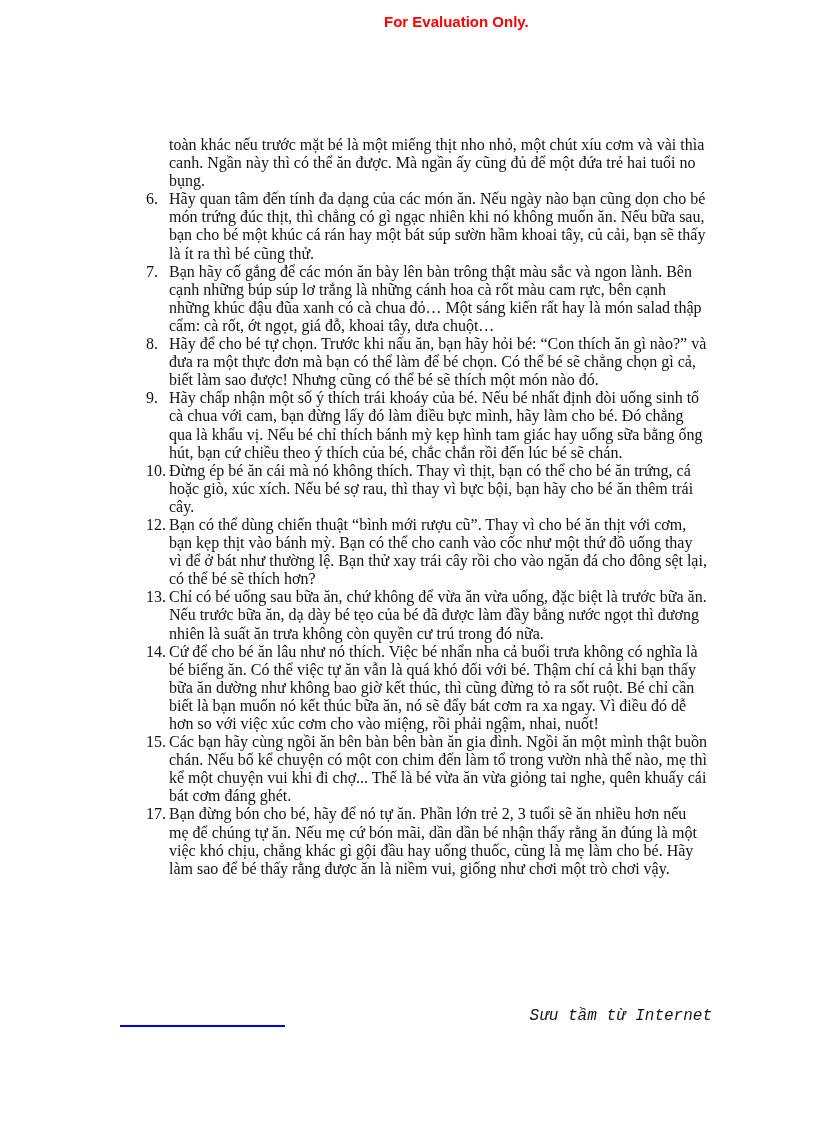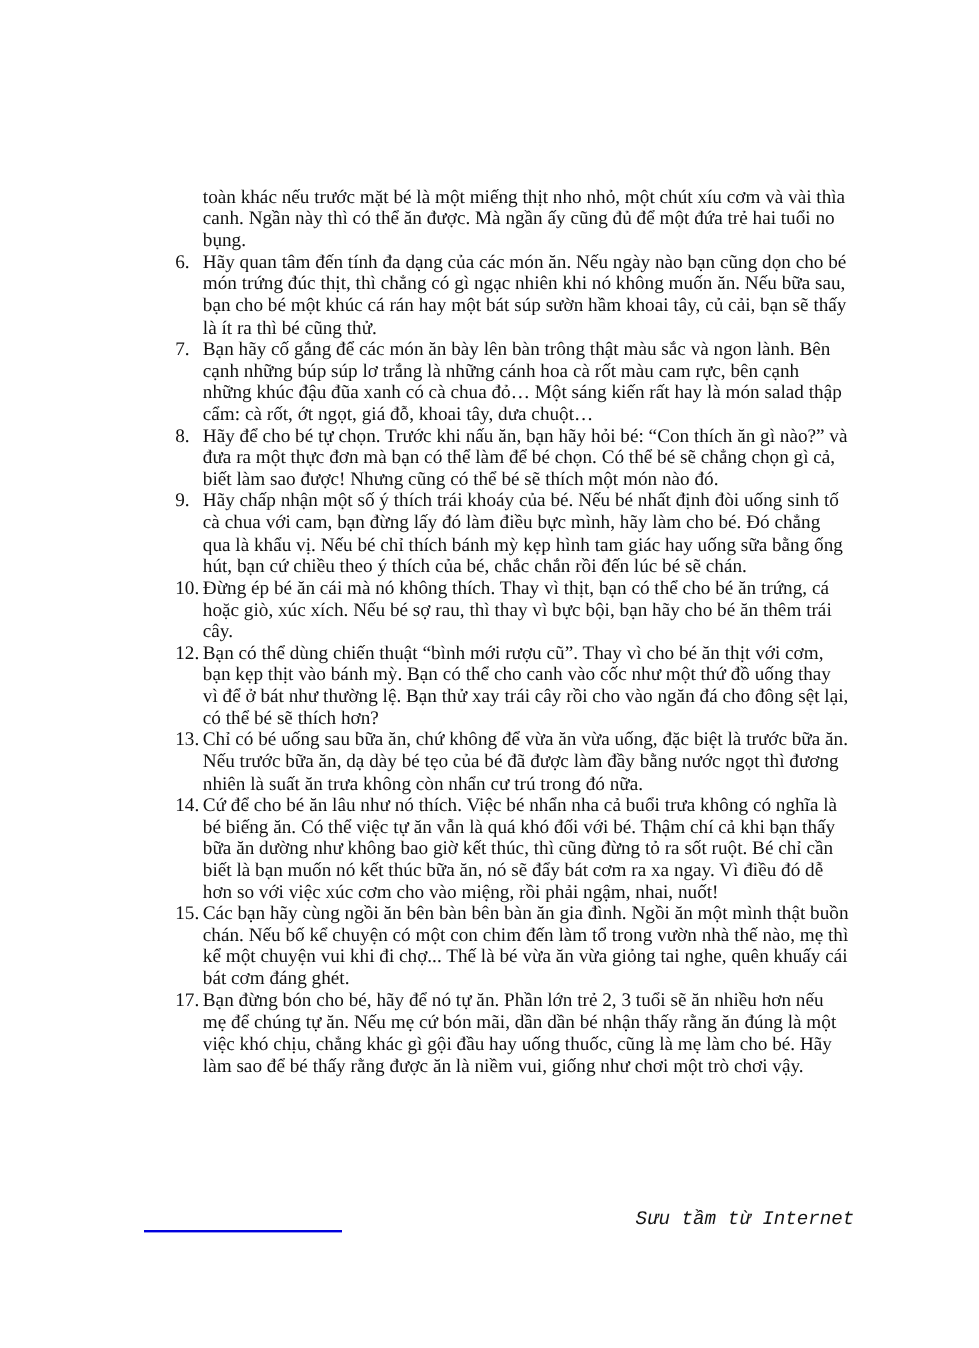--- a/index.html
+++ b/index.html
@@ -76,6 +76,7 @@
 <div class="page">
 
   <div class="watermark">
+    <div>For Evaluation Only.</div>
   </div>
 
   <div class="content">

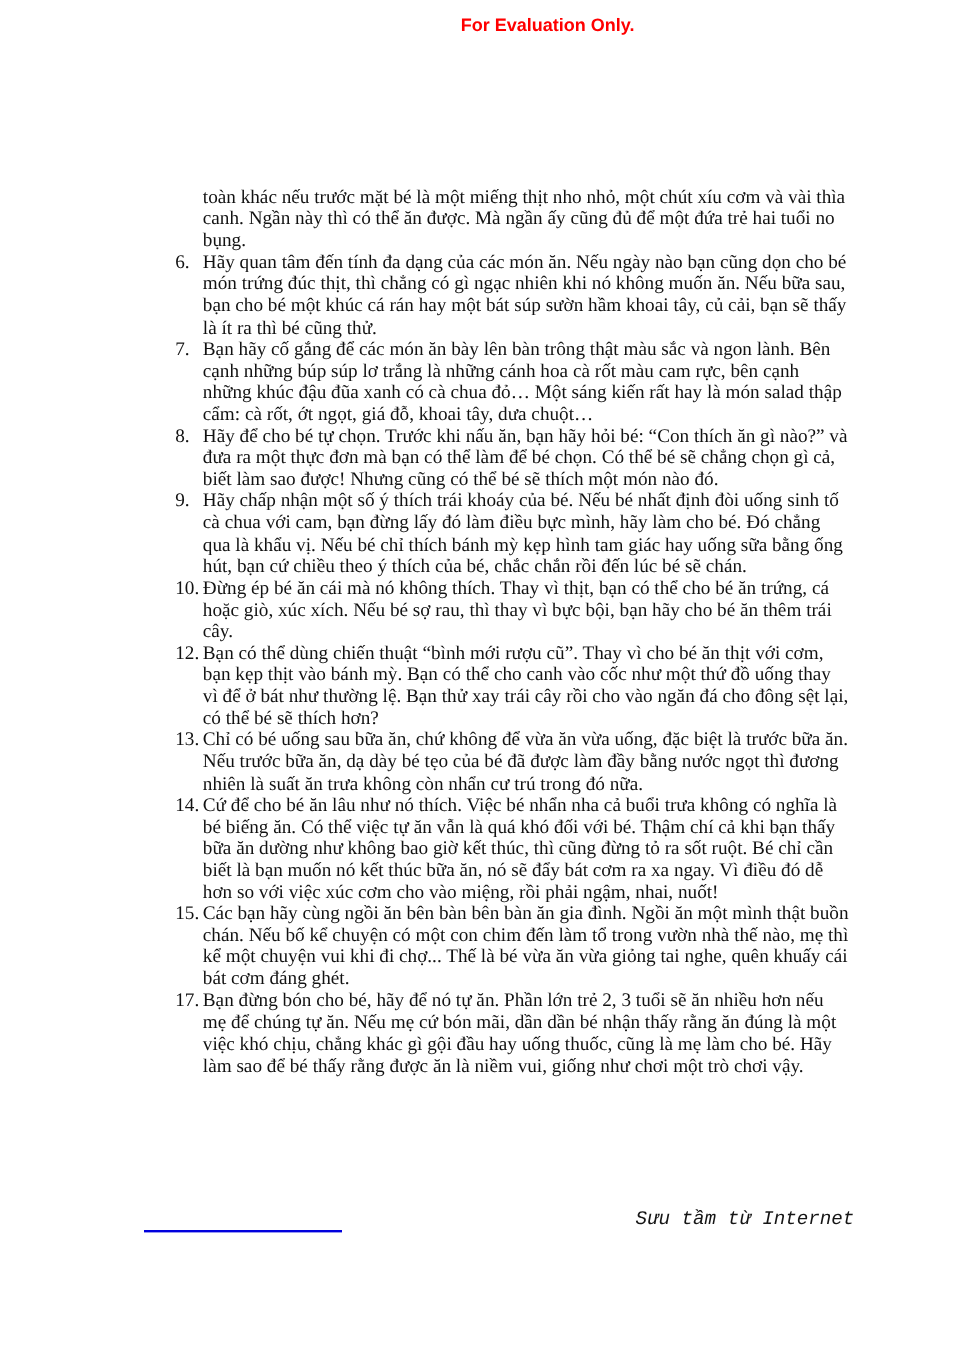--- a/index.html
+++ b/index.html
@@ -26,7 +26,7 @@
   .content {
     position: absolute;
     left: 146px;
-    top: 156px;
+    top: 136px;
     width: 562px;
     font-size: 16px;
     line-height: 18.1px;

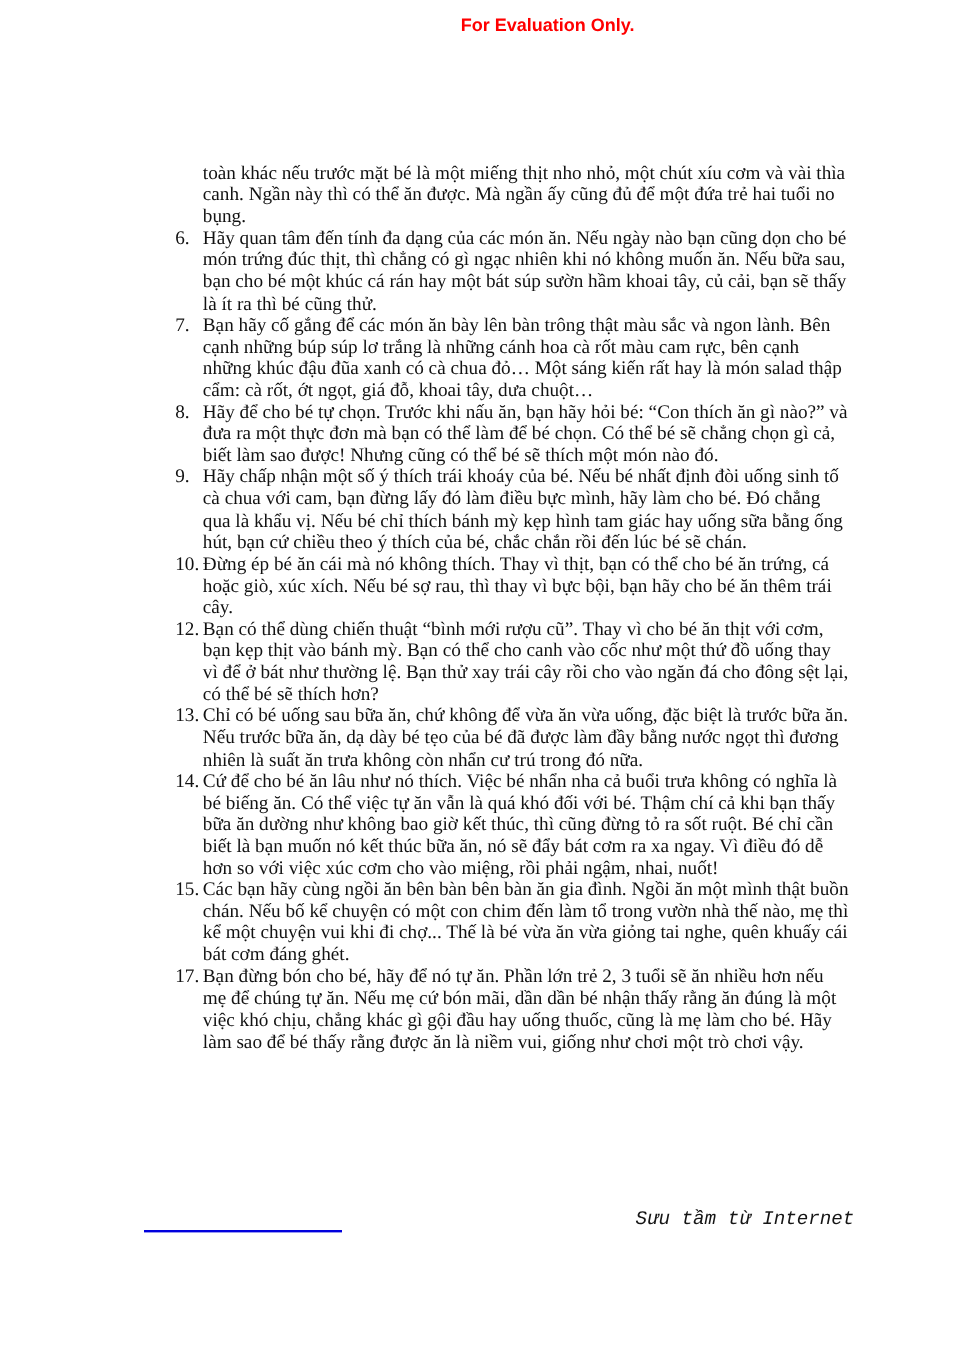--- a/index.html
+++ b/index.html
@@ -101,7 +101,7 @@
         <span class="num">12.</span><span>Bạn có thể dùng chiến thuật “bình mới rượu cũ”. Thay vì cho bé ăn thịt với cơm, bạn kẹp thịt vào bánh mỳ. Bạn có thể cho canh vào cốc như một thứ đồ uống thay vì để ở bát như thường lệ. Bạn thử xay trái cây rồi cho vào ngăn đá cho đông sệt lại, có thể bé sẽ thích hơn?</span>
       </li>
       <li>
-        <span class="num">13.</span><span>Chỉ có bé uống sau bữa ăn, chứ không để vừa ăn vừa uống, đặc biệt là trước bữa ăn. Nếu trước bữa ăn, dạ dày bé tẹo của bé đã được làm đầy bằng nước ngọt thì đương nhiên là suất ăn trưa không còn nhẩn cư trú trong đó nữa.</span>
+        <span class="num">13.</span><span>Chỉ có bé uống sau bữa ăn, chứ không để vừa ăn vừa uống, đặc biệt là trước bữa ăn. Nếu trước bữa ăn, dạ dày bé tẹo của bé đã được làm đầy bằng nước ngọt thì đương nhiên là suất ăn trưa không còn quyền cư trú trong đó nữa.</span>
       </li>
       <li>
         <span class="num">14.</span><span>Cứ để cho bé ăn lâu như nó thích. Việc bé nhẩn nha cả buổi trưa không có nghĩa là bé biếng ăn. Có thể việc tự ăn vẫn là quá khó đối với bé. Thậm chí cả khi bạn thấy bữa ăn dường như không bao giờ kết thúc, thì cũng đừng tỏ ra sốt ruột. Bé chỉ cần biết là bạn muốn nó kết thúc bữa ăn, nó sẽ đẩy bát cơm ra xa ngay. Vì điều đó dễ hơn so với việc xúc cơm cho vào miệng, rồi phải ngậm, nhai, nuốt!</span>

